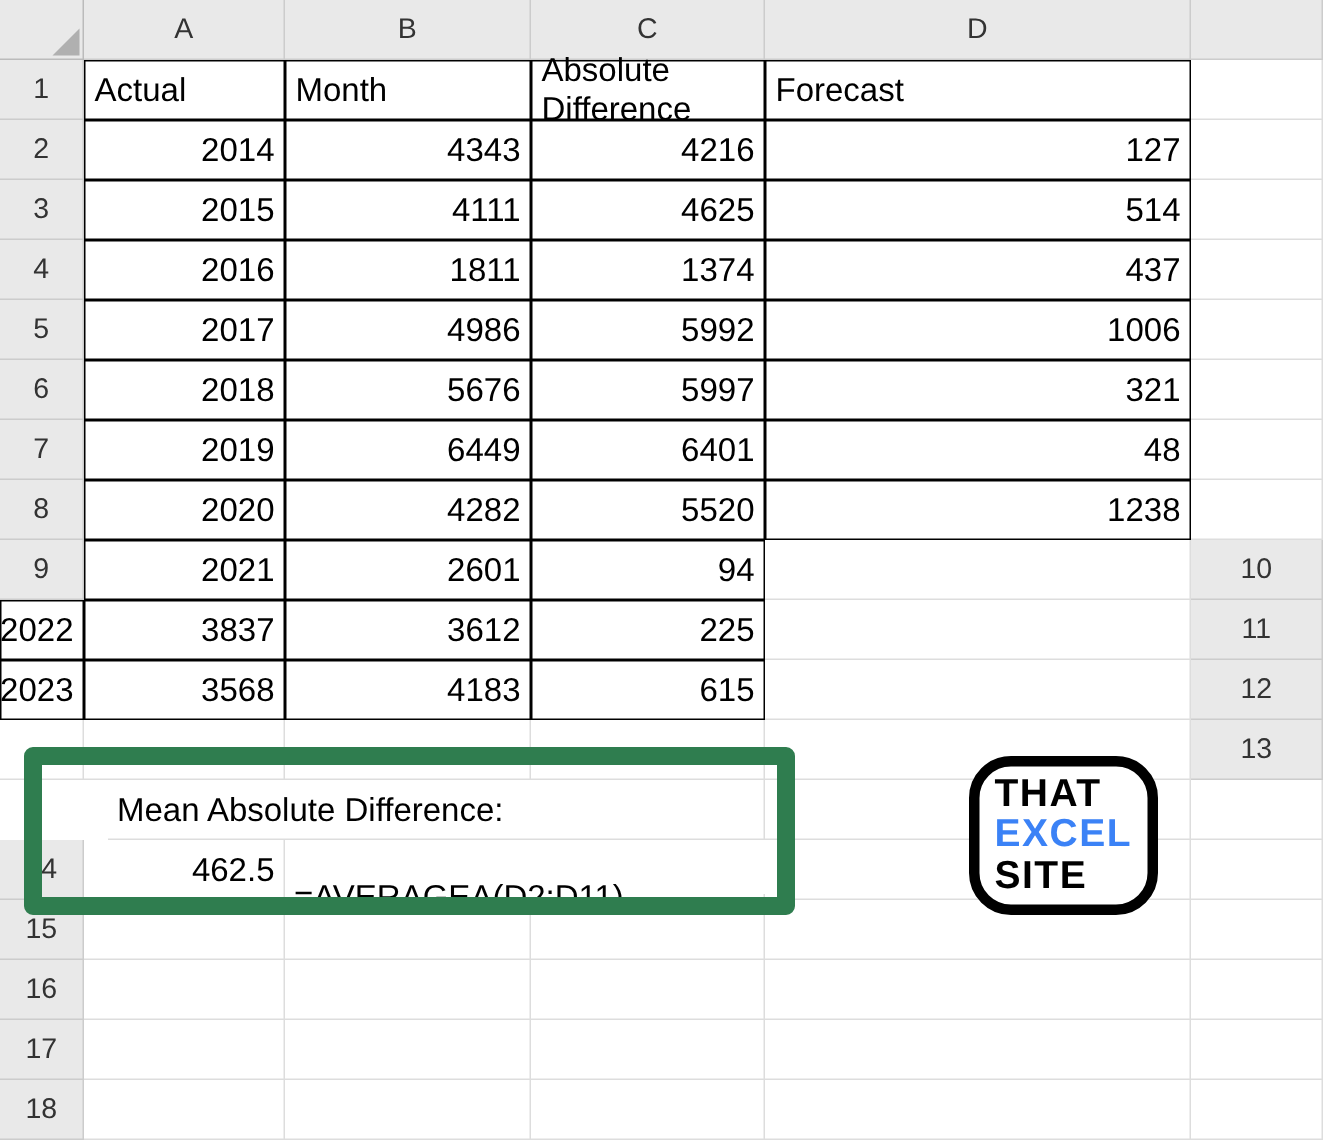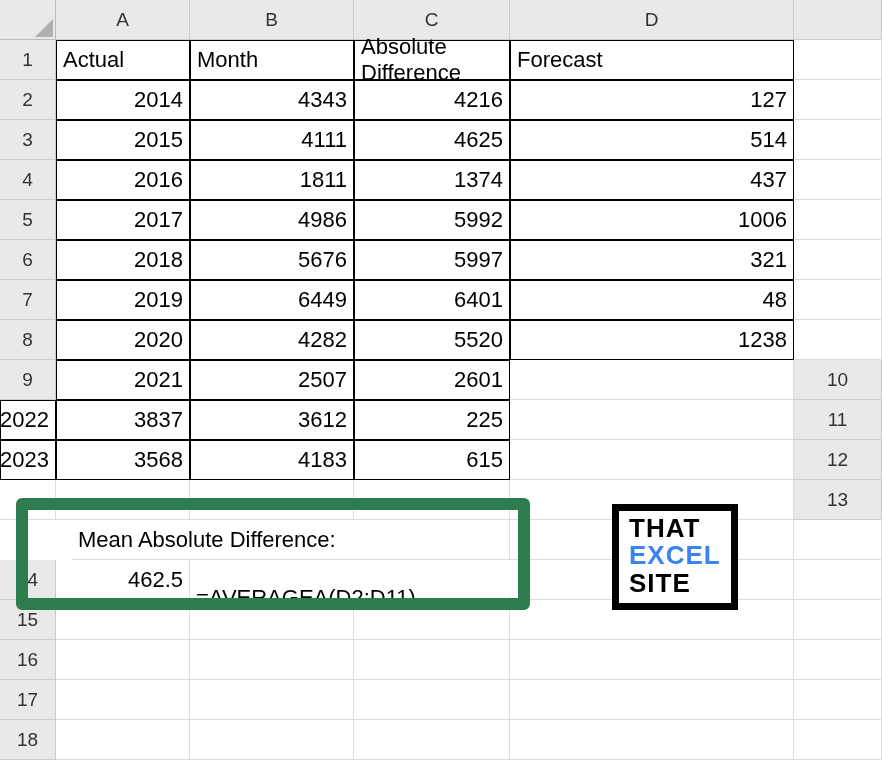--- a/index.html
+++ b/index.html
@@ -174,7 +174,6 @@
 
   <div class="rowhdr">9</div>
   <div class="cell td">2021</div>
-  <div class="cell td">2507</div>
   <div class="cell td">2601</div>
   <div class="cell"></div>
 

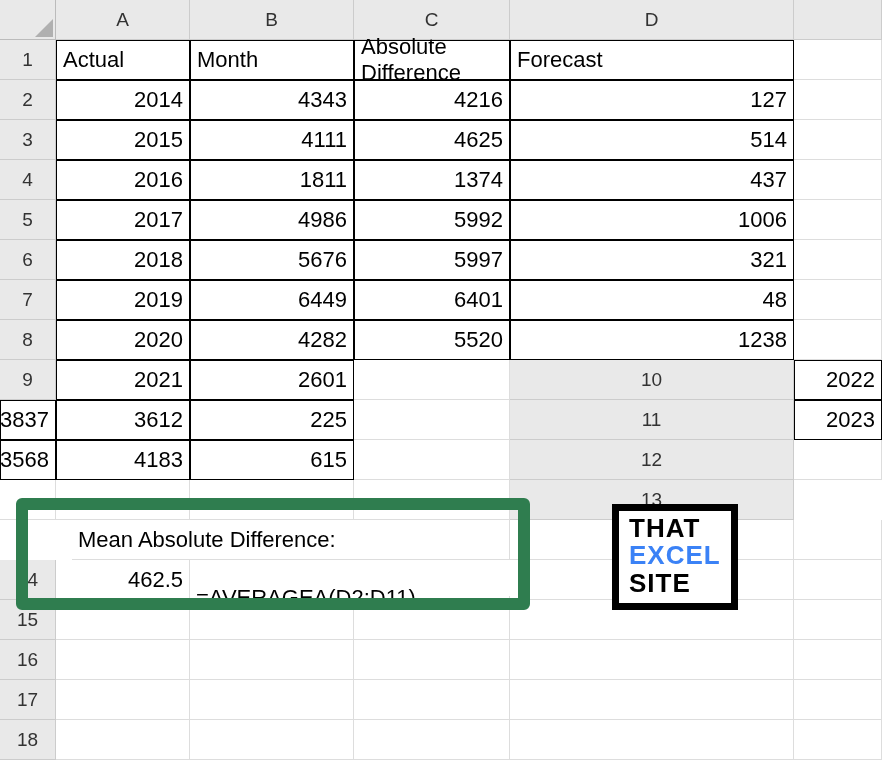--- a/index.html
+++ b/index.html
@@ -175,6 +175,7 @@
   <div class="rowhdr">9</div>
   <div class="cell td">2021</div>
   <div class="cell td">2601</div>
+  <div class="cell td">94</div>
   <div class="cell"></div>
 
   <div class="rowhdr">10</div>

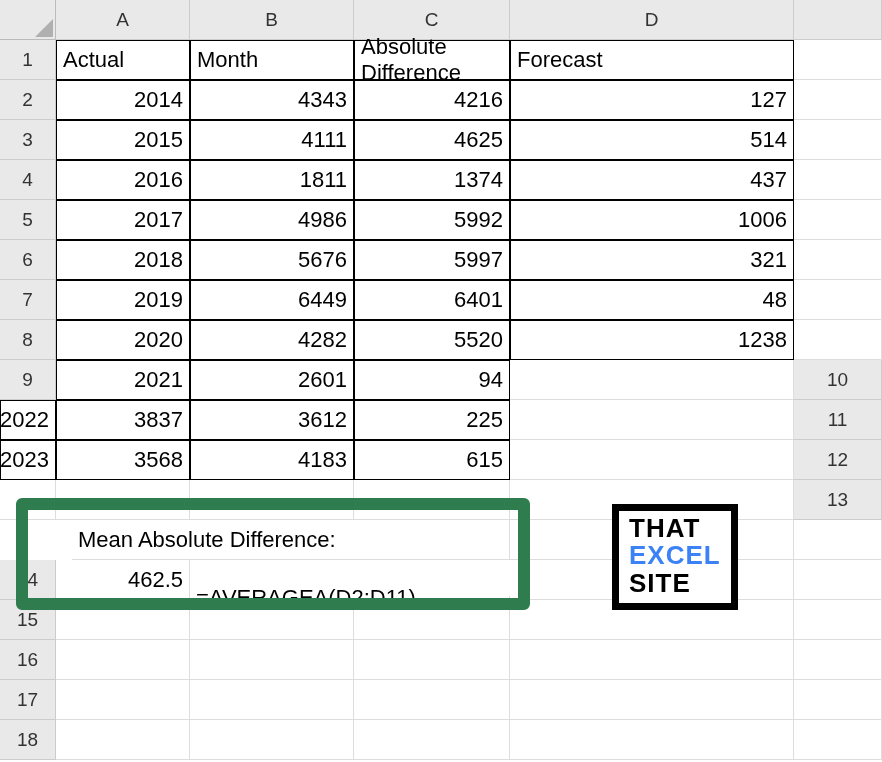--- a/index.html
+++ b/index.html
@@ -241,7 +241,7 @@
 
 <div class="highlight-box" style="left:16px; top:498px; width:514px; height:112px;"></div>
 
-<div class="logo" style="left:612px; top:504px;">
+<div class="logo" style="left:646px; top:504px;border-radius:28px;">
   <div>THAT</div>
   <div class="g">EXCEL</div>
   <div>SITE</div>

